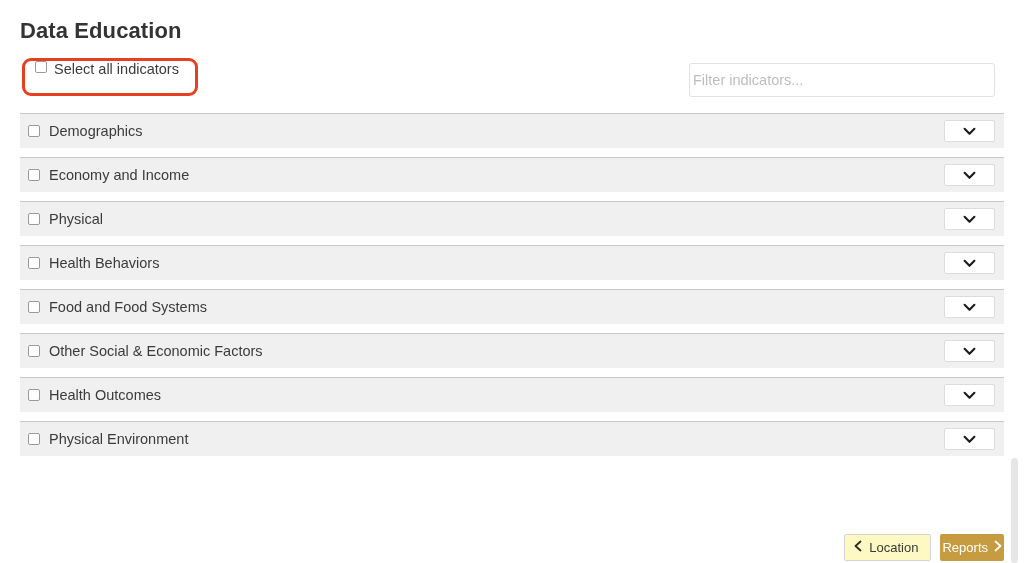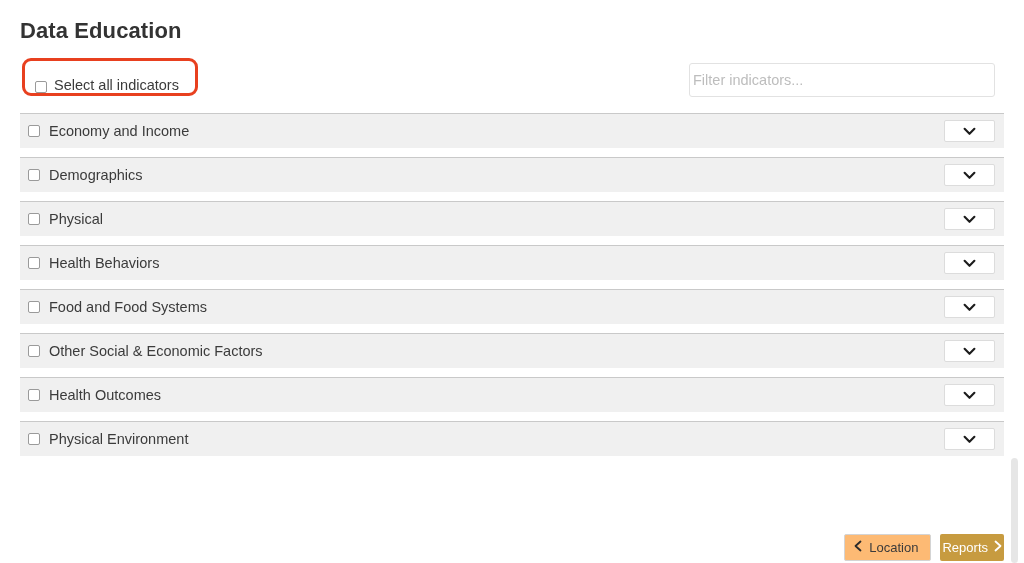--- a/index.html
+++ b/index.html
@@ -49,7 +49,7 @@
     top: 0;
     height: 32px;
     display: flex;
-    align-items: flex-end;
+    align-items: flex-start;
     gap: 7px;
   }
   .select-all-label {

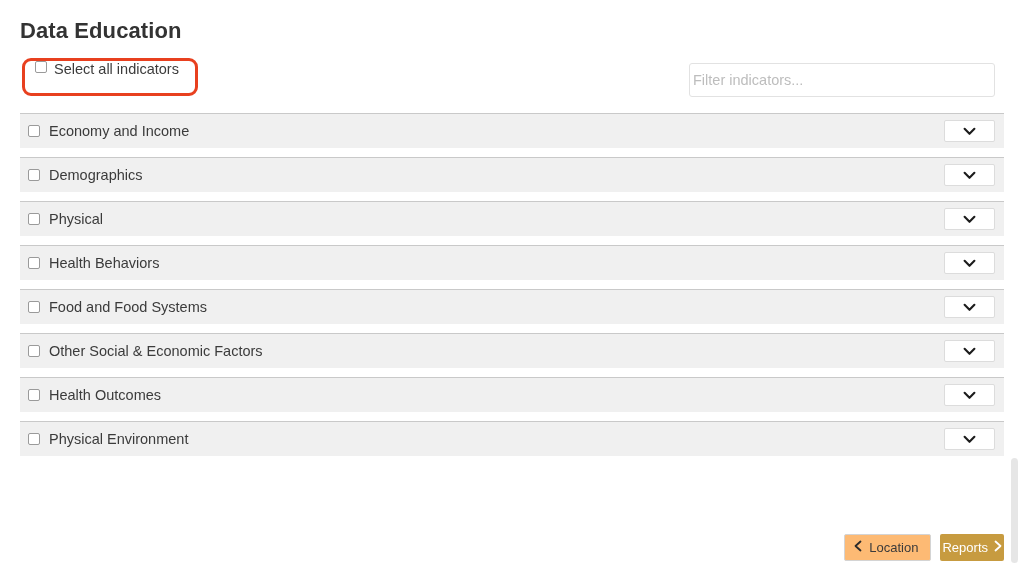--- a/index.html
+++ b/index.html
@@ -211,20 +211,20 @@
       <div class="indicator-row">
         <div class="row-left">
           <span class="cbox"></span>
+          <span class="row-label">Demographics</span>
+        </div>
+        <button class="chevron-btn">
+          <span>
+            <svg width="13" height="9" viewBox="0 0 13 9">
+              <polyline points="1.6,1.8 6.5,6.8 11.4,1.8" fill="none" stroke="#1c1c1c" stroke-width="2.1" stroke-linecap="round" stroke-linejoin="round"></polyline>
+            </svg>
+          </span>
+        </button>
+      </div>
+      <div class="indicator-row">
+        <div class="row-left">
+          <span class="cbox"></span>
           <span class="row-label">Economy and Income</span>
-        </div>
-        <button class="chevron-btn">
-          <span>
-            <svg width="13" height="9" viewBox="0 0 13 9">
-              <polyline points="1.6,1.8 6.5,6.8 11.4,1.8" fill="none" stroke="#1c1c1c" stroke-width="2.1" stroke-linecap="round" stroke-linejoin="round"></polyline>
-            </svg>
-          </span>
-        </button>
-      </div>
-      <div class="indicator-row">
-        <div class="row-left">
-          <span class="cbox"></span>
-          <span class="row-label">Demographics</span>
         </div>
         <button class="chevron-btn">
           <span>

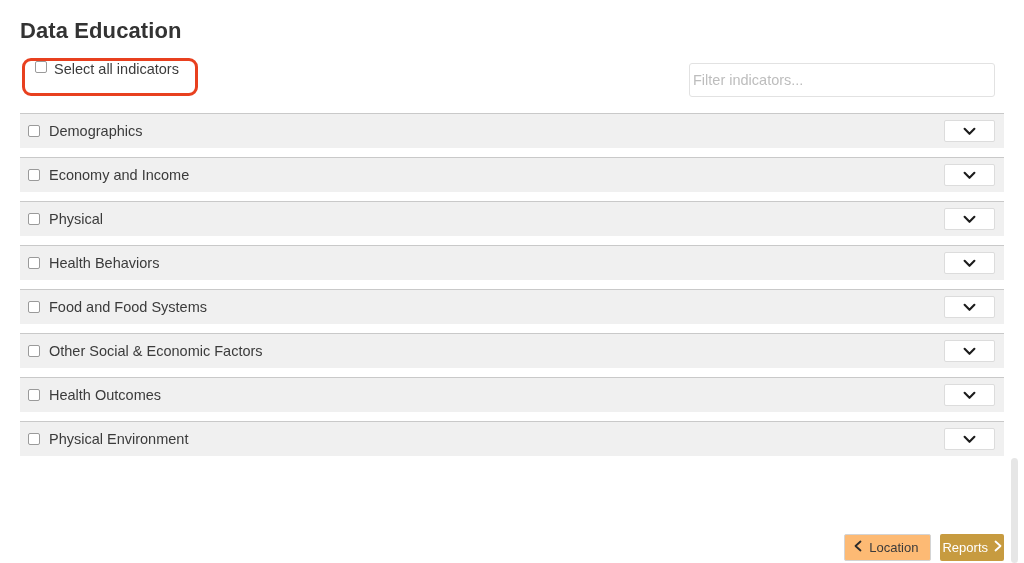--- a/index.html
+++ b/index.html
@@ -144,7 +144,7 @@
   }
   .btn-location {
     height: 27px;
-    background: #fdba74;
+    background: #fef9c3;
     border: 1px solid #d4d4d4;
     border-radius: 2px;
     padding: 0 12px 0 9px;

